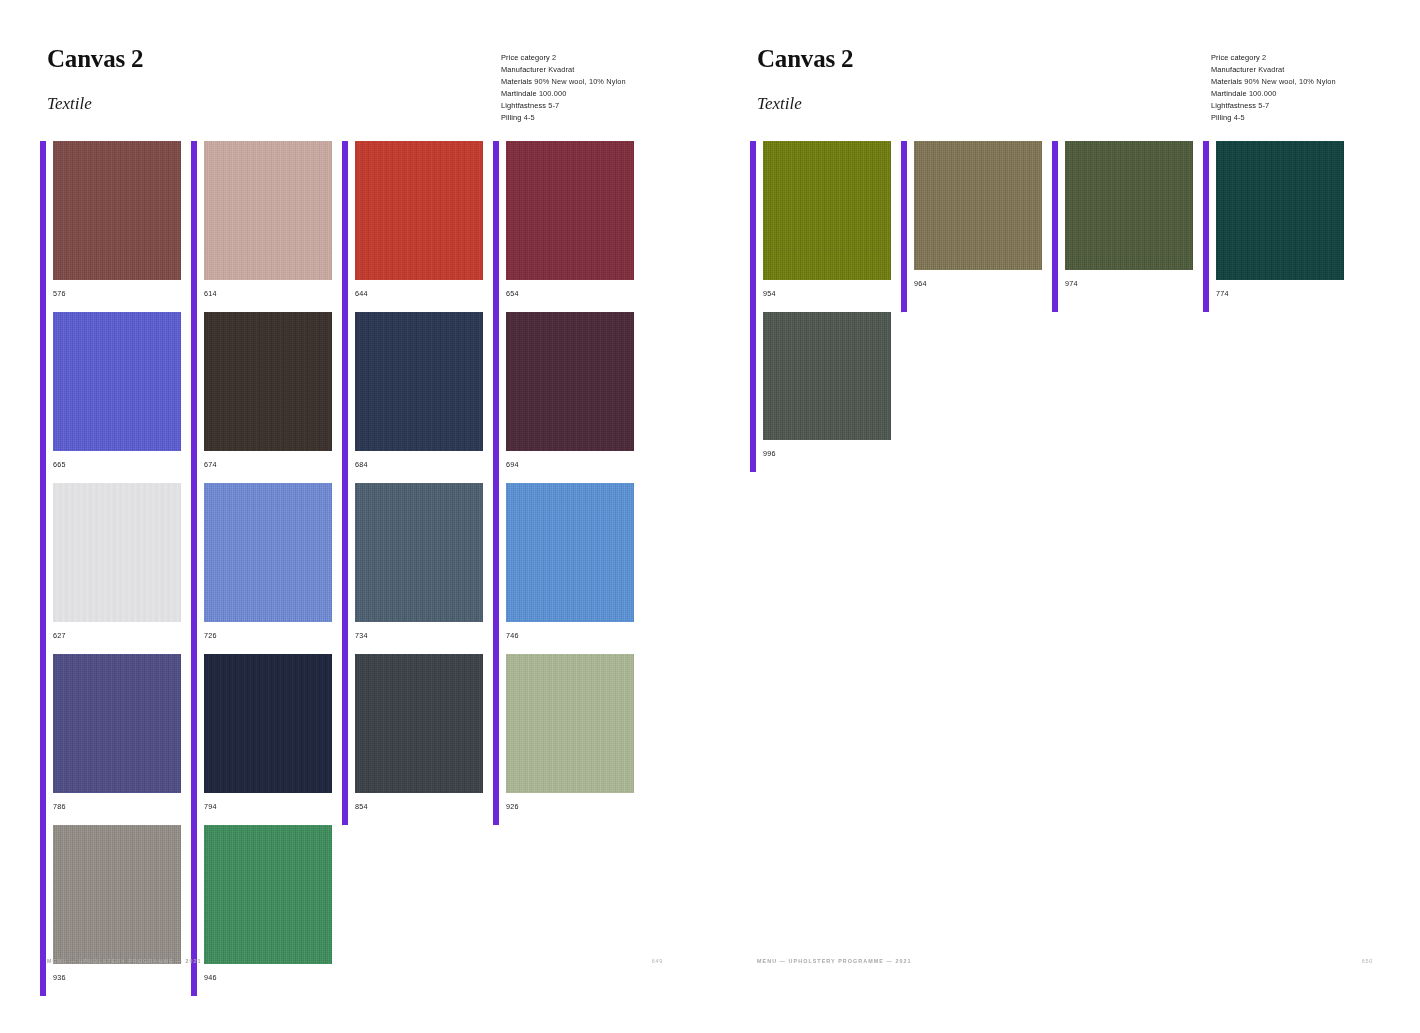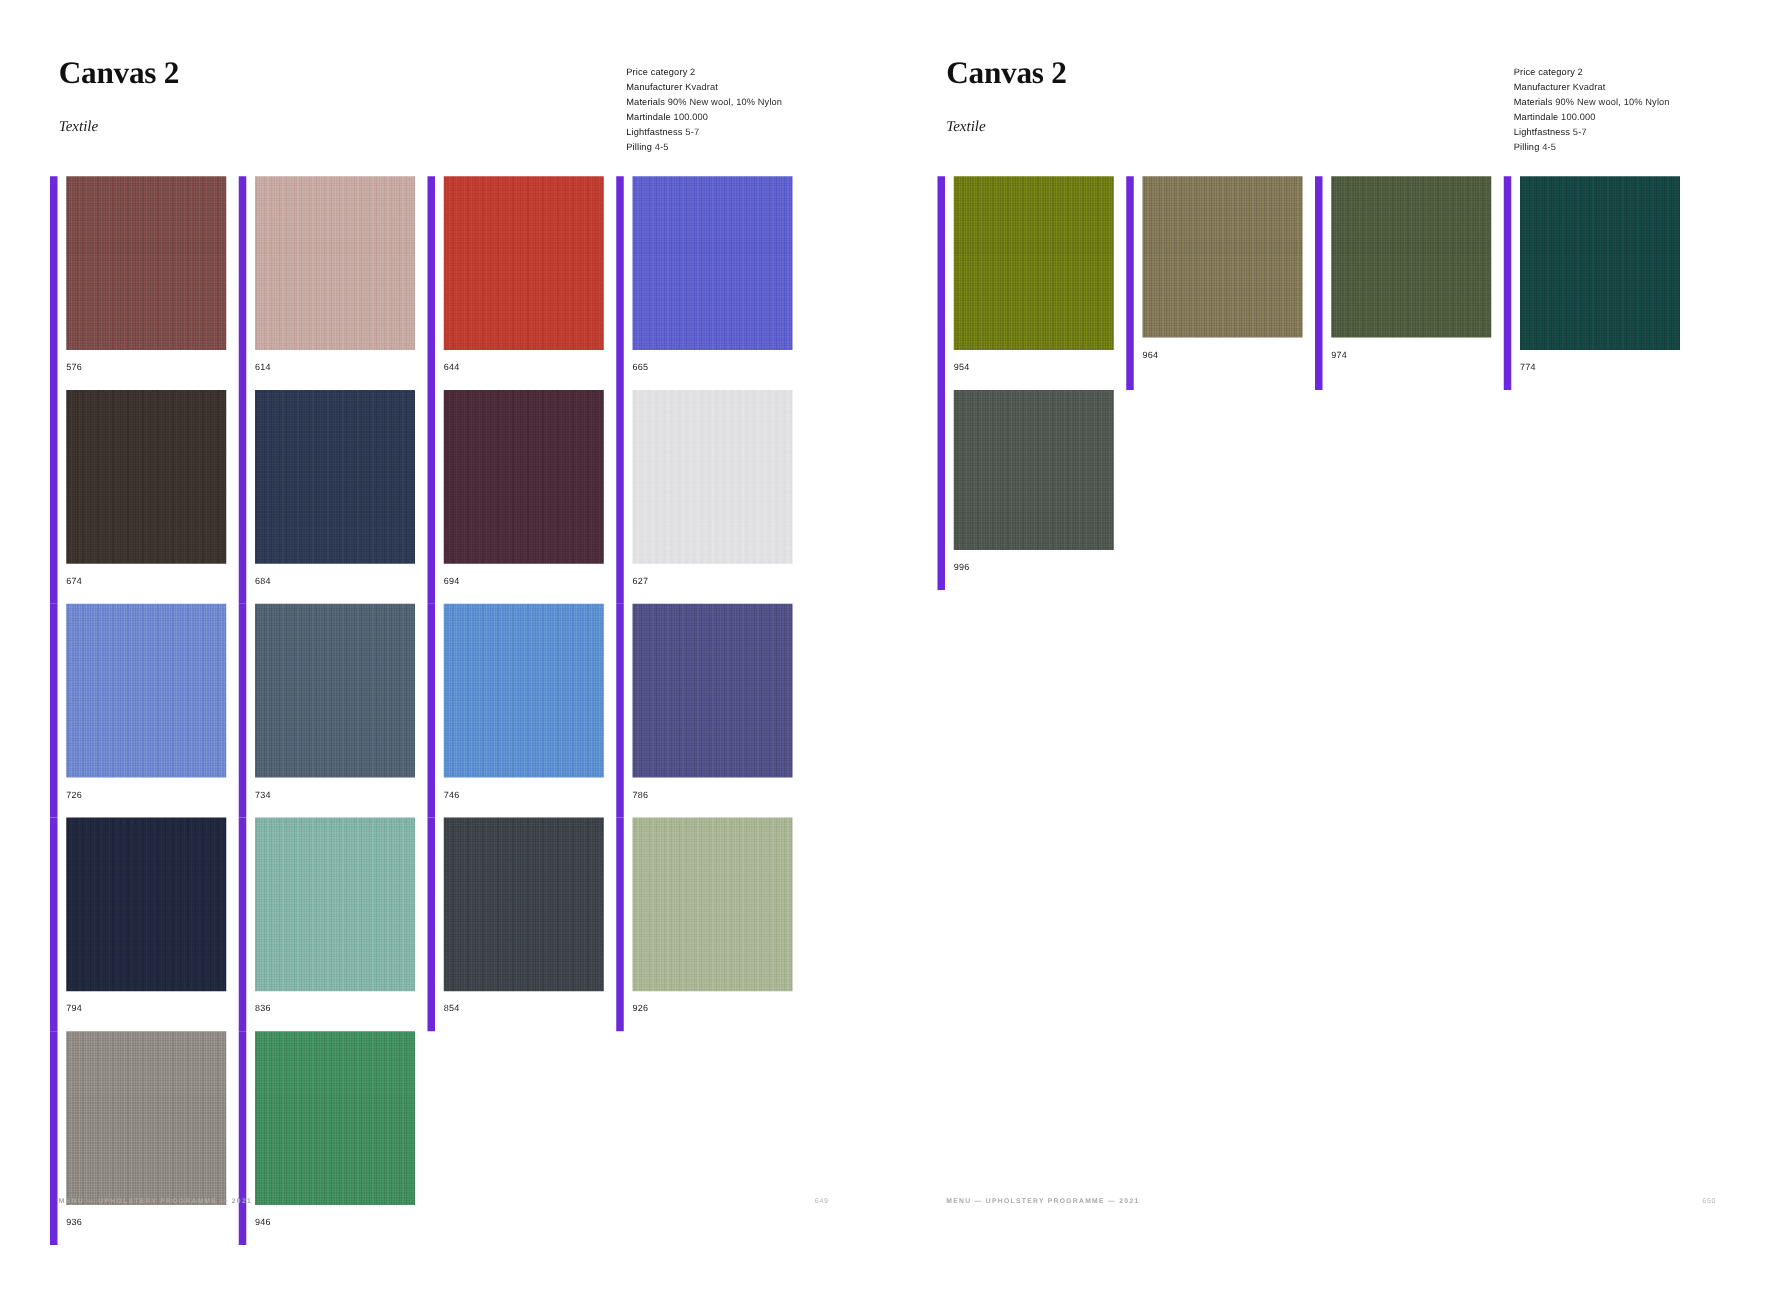--- a/index.html
+++ b/index.html
@@ -21,7 +21,7 @@
   }
   .subtitle {
     font-family: "Liberation Serif", serif;
-    font-style: italic; font-size: 12px; color: #1a1a1a;
+    font-style: italic; font-size: 17px; color: #1a1a1a;
     margin-top: 23px;
   }
   .specs {

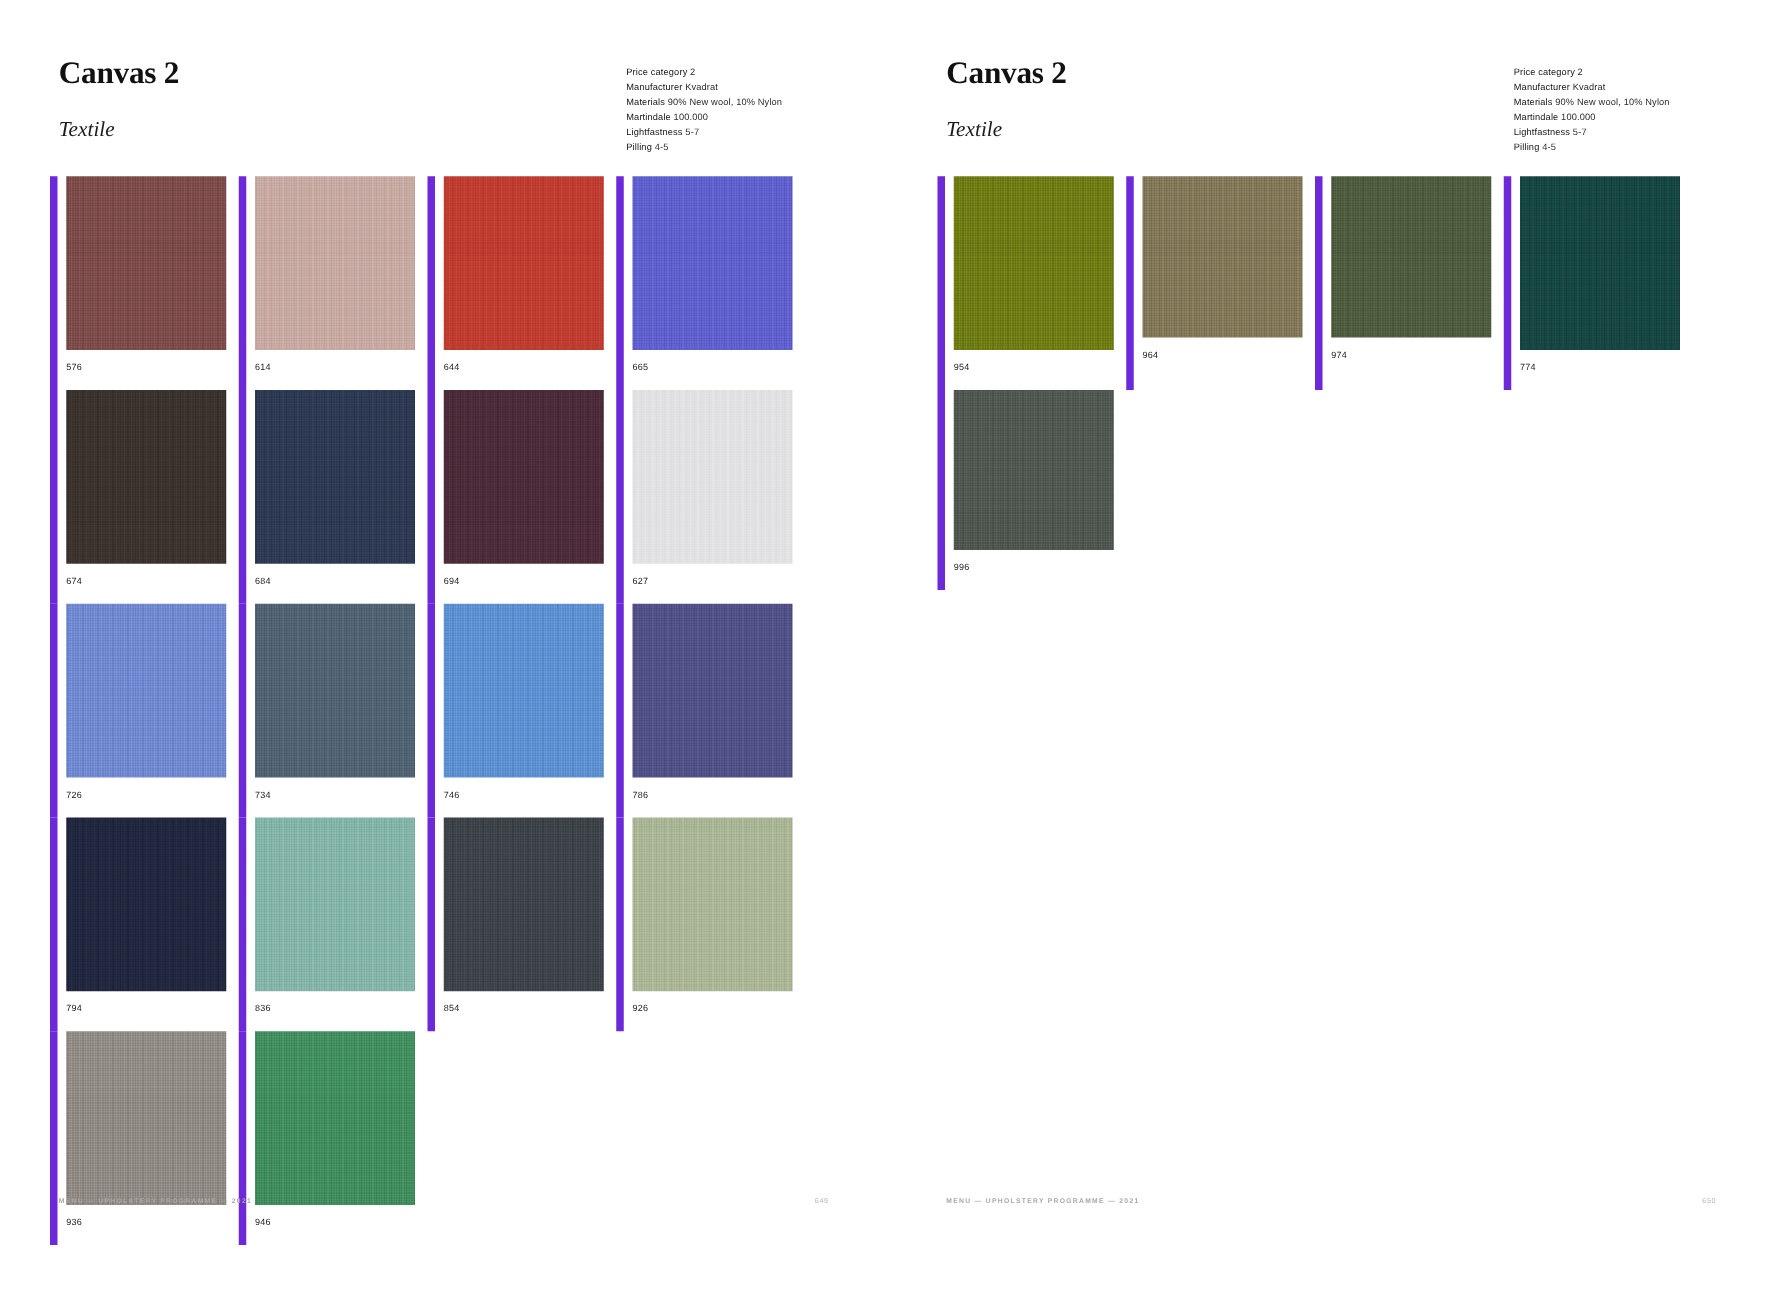--- a/index.html
+++ b/index.html
@@ -118,6 +118,10 @@
           <div class="code">644</div>
         </div>
         <div class="cell">
+          <div class="sw" style="background: rgb(124, 46, 61); height: 139px;"></div>
+          <div class="code">654</div>
+        </div>
+        <div class="cell">
           <div class="sw" style="background: rgb(91, 92, 205); height: 139px;"></div>
           <div class="code">665</div>
         </div>

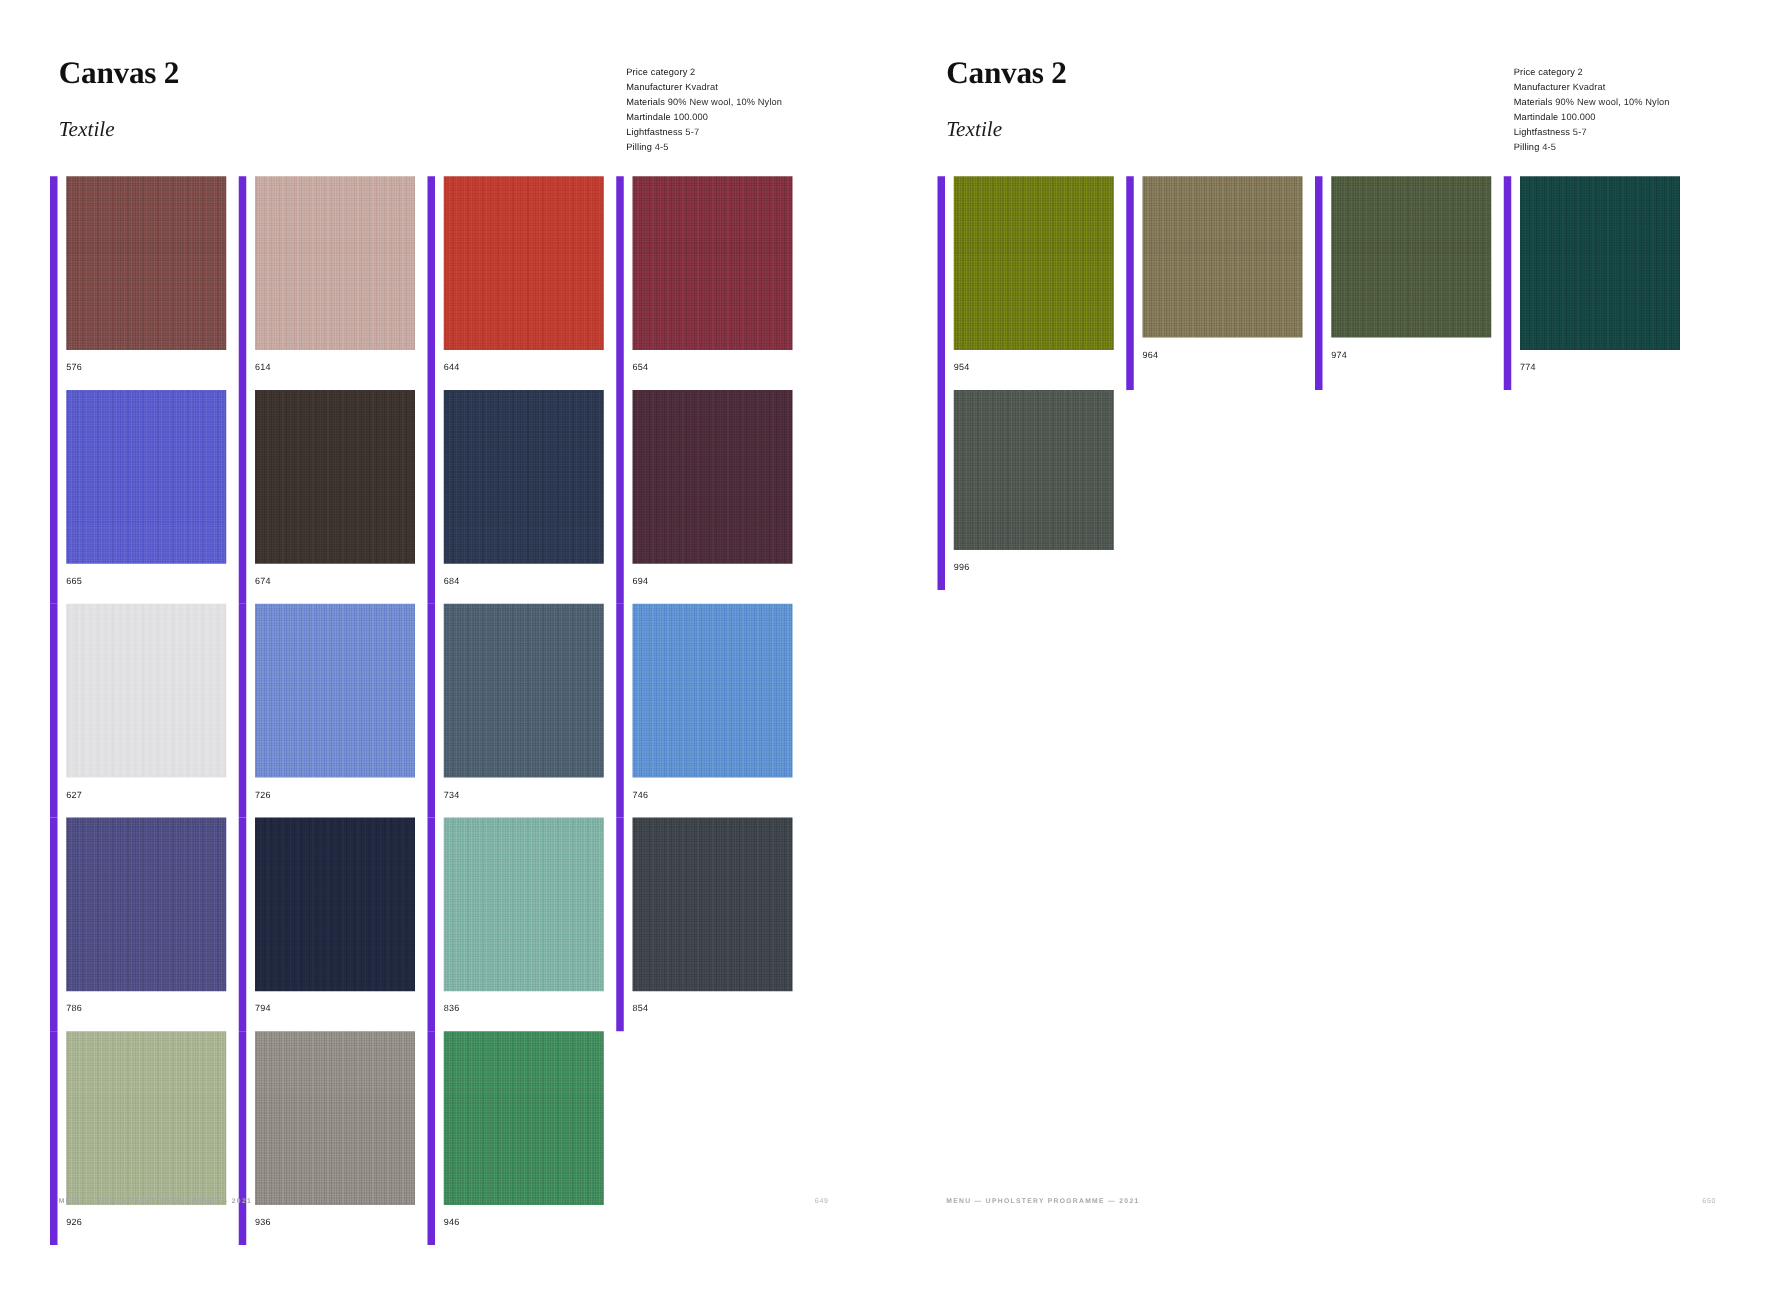--- a/index.html
+++ b/index.html
@@ -162,10 +162,6 @@
           <div class="code">794</div>
         </div>
         <div class="cell">
-          <div class="sw" style="background: rgb(127, 179, 166); height: 139px;"></div>
-          <div class="code">836</div>
-        </div>
-        <div class="cell">
           <div class="sw" style="background: rgb(59, 65, 71); height: 139px;"></div>
           <div class="code">854</div>
         </div>

